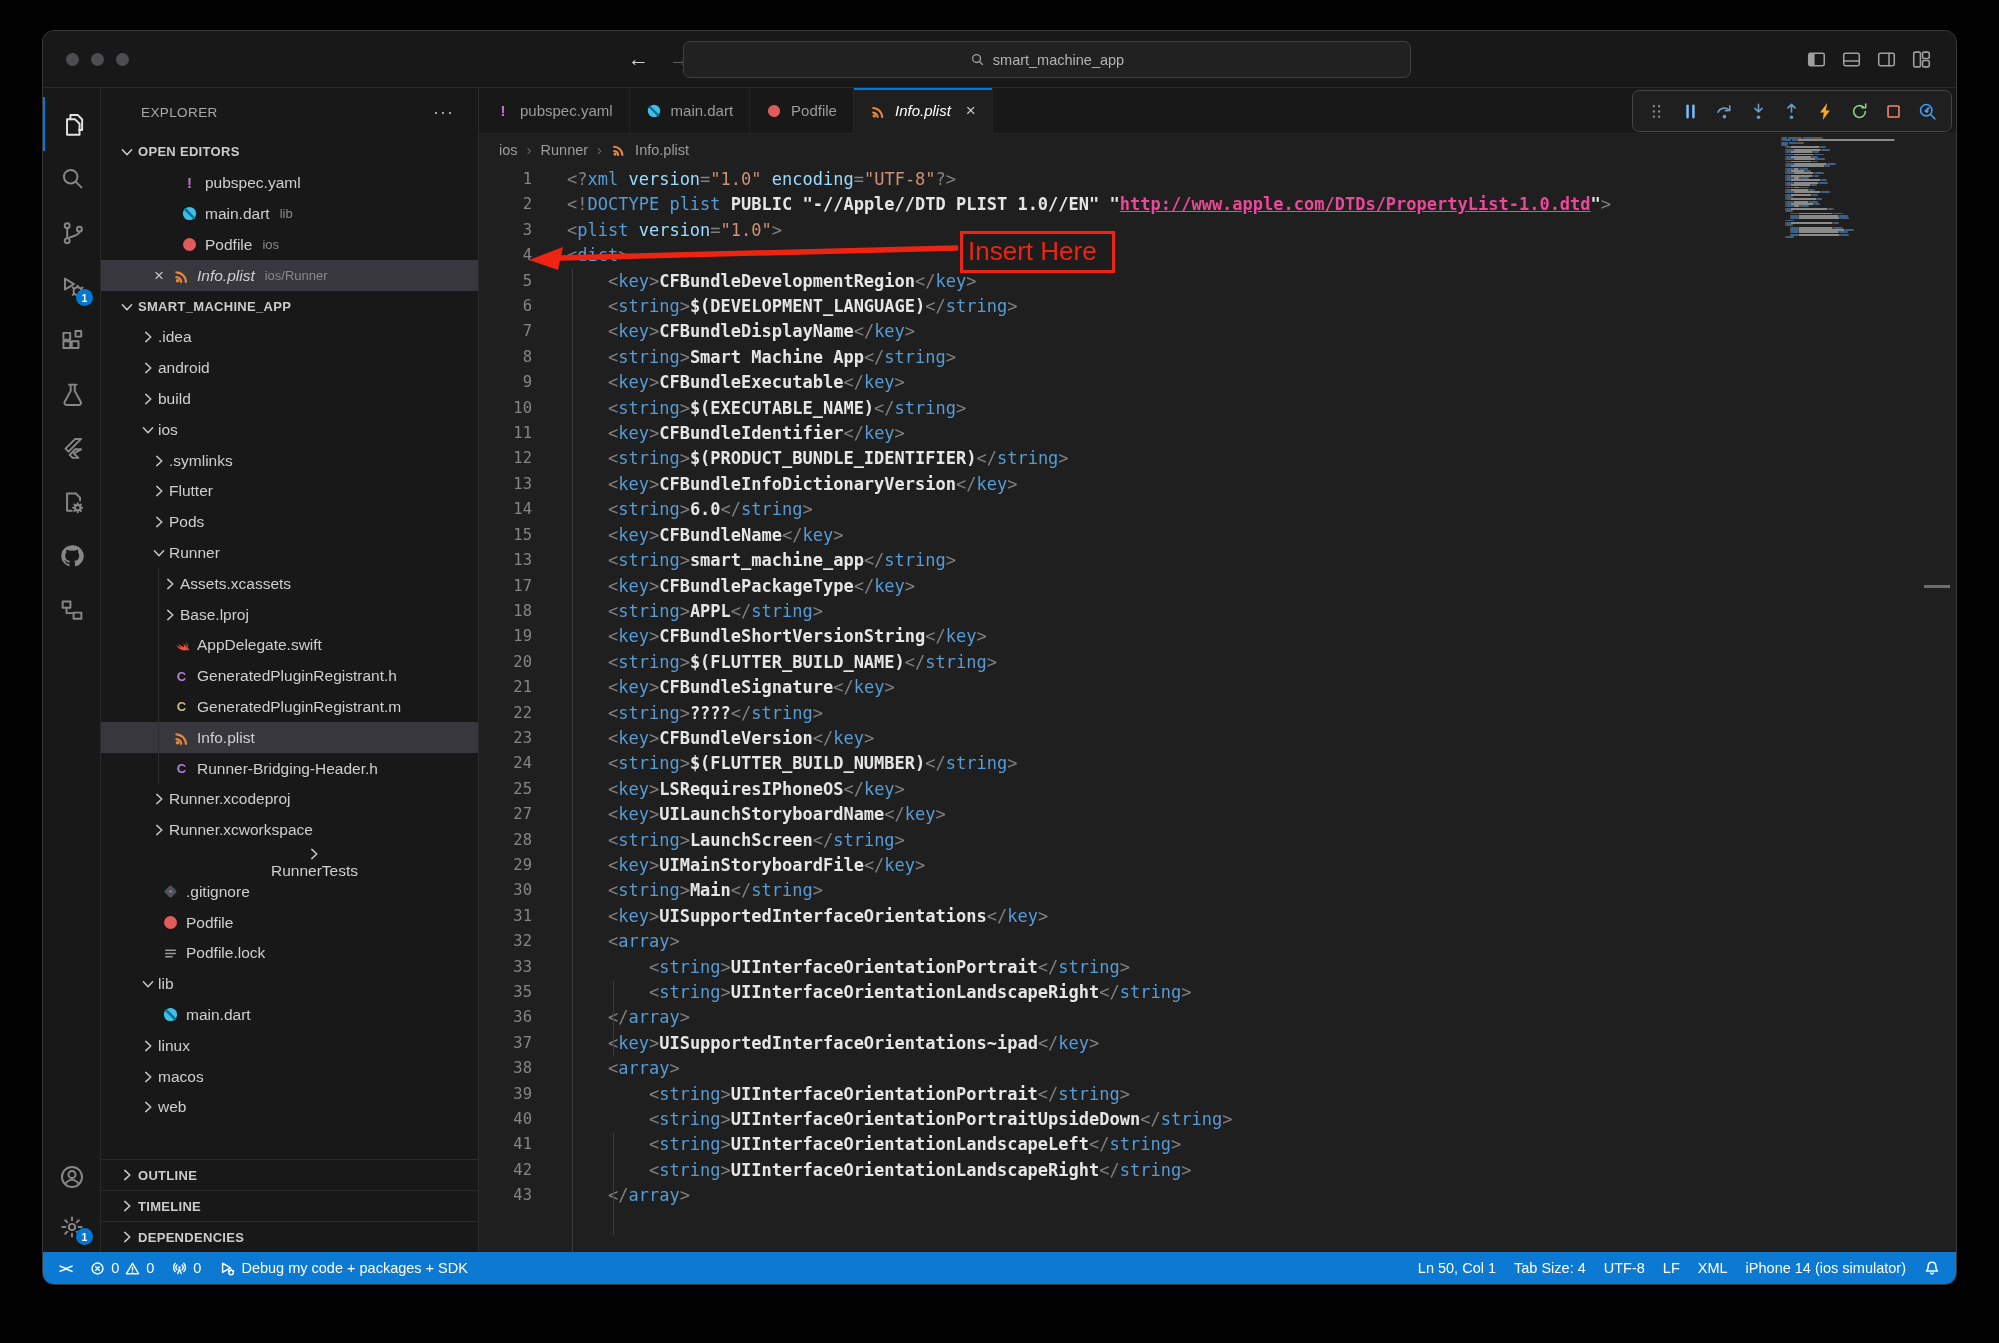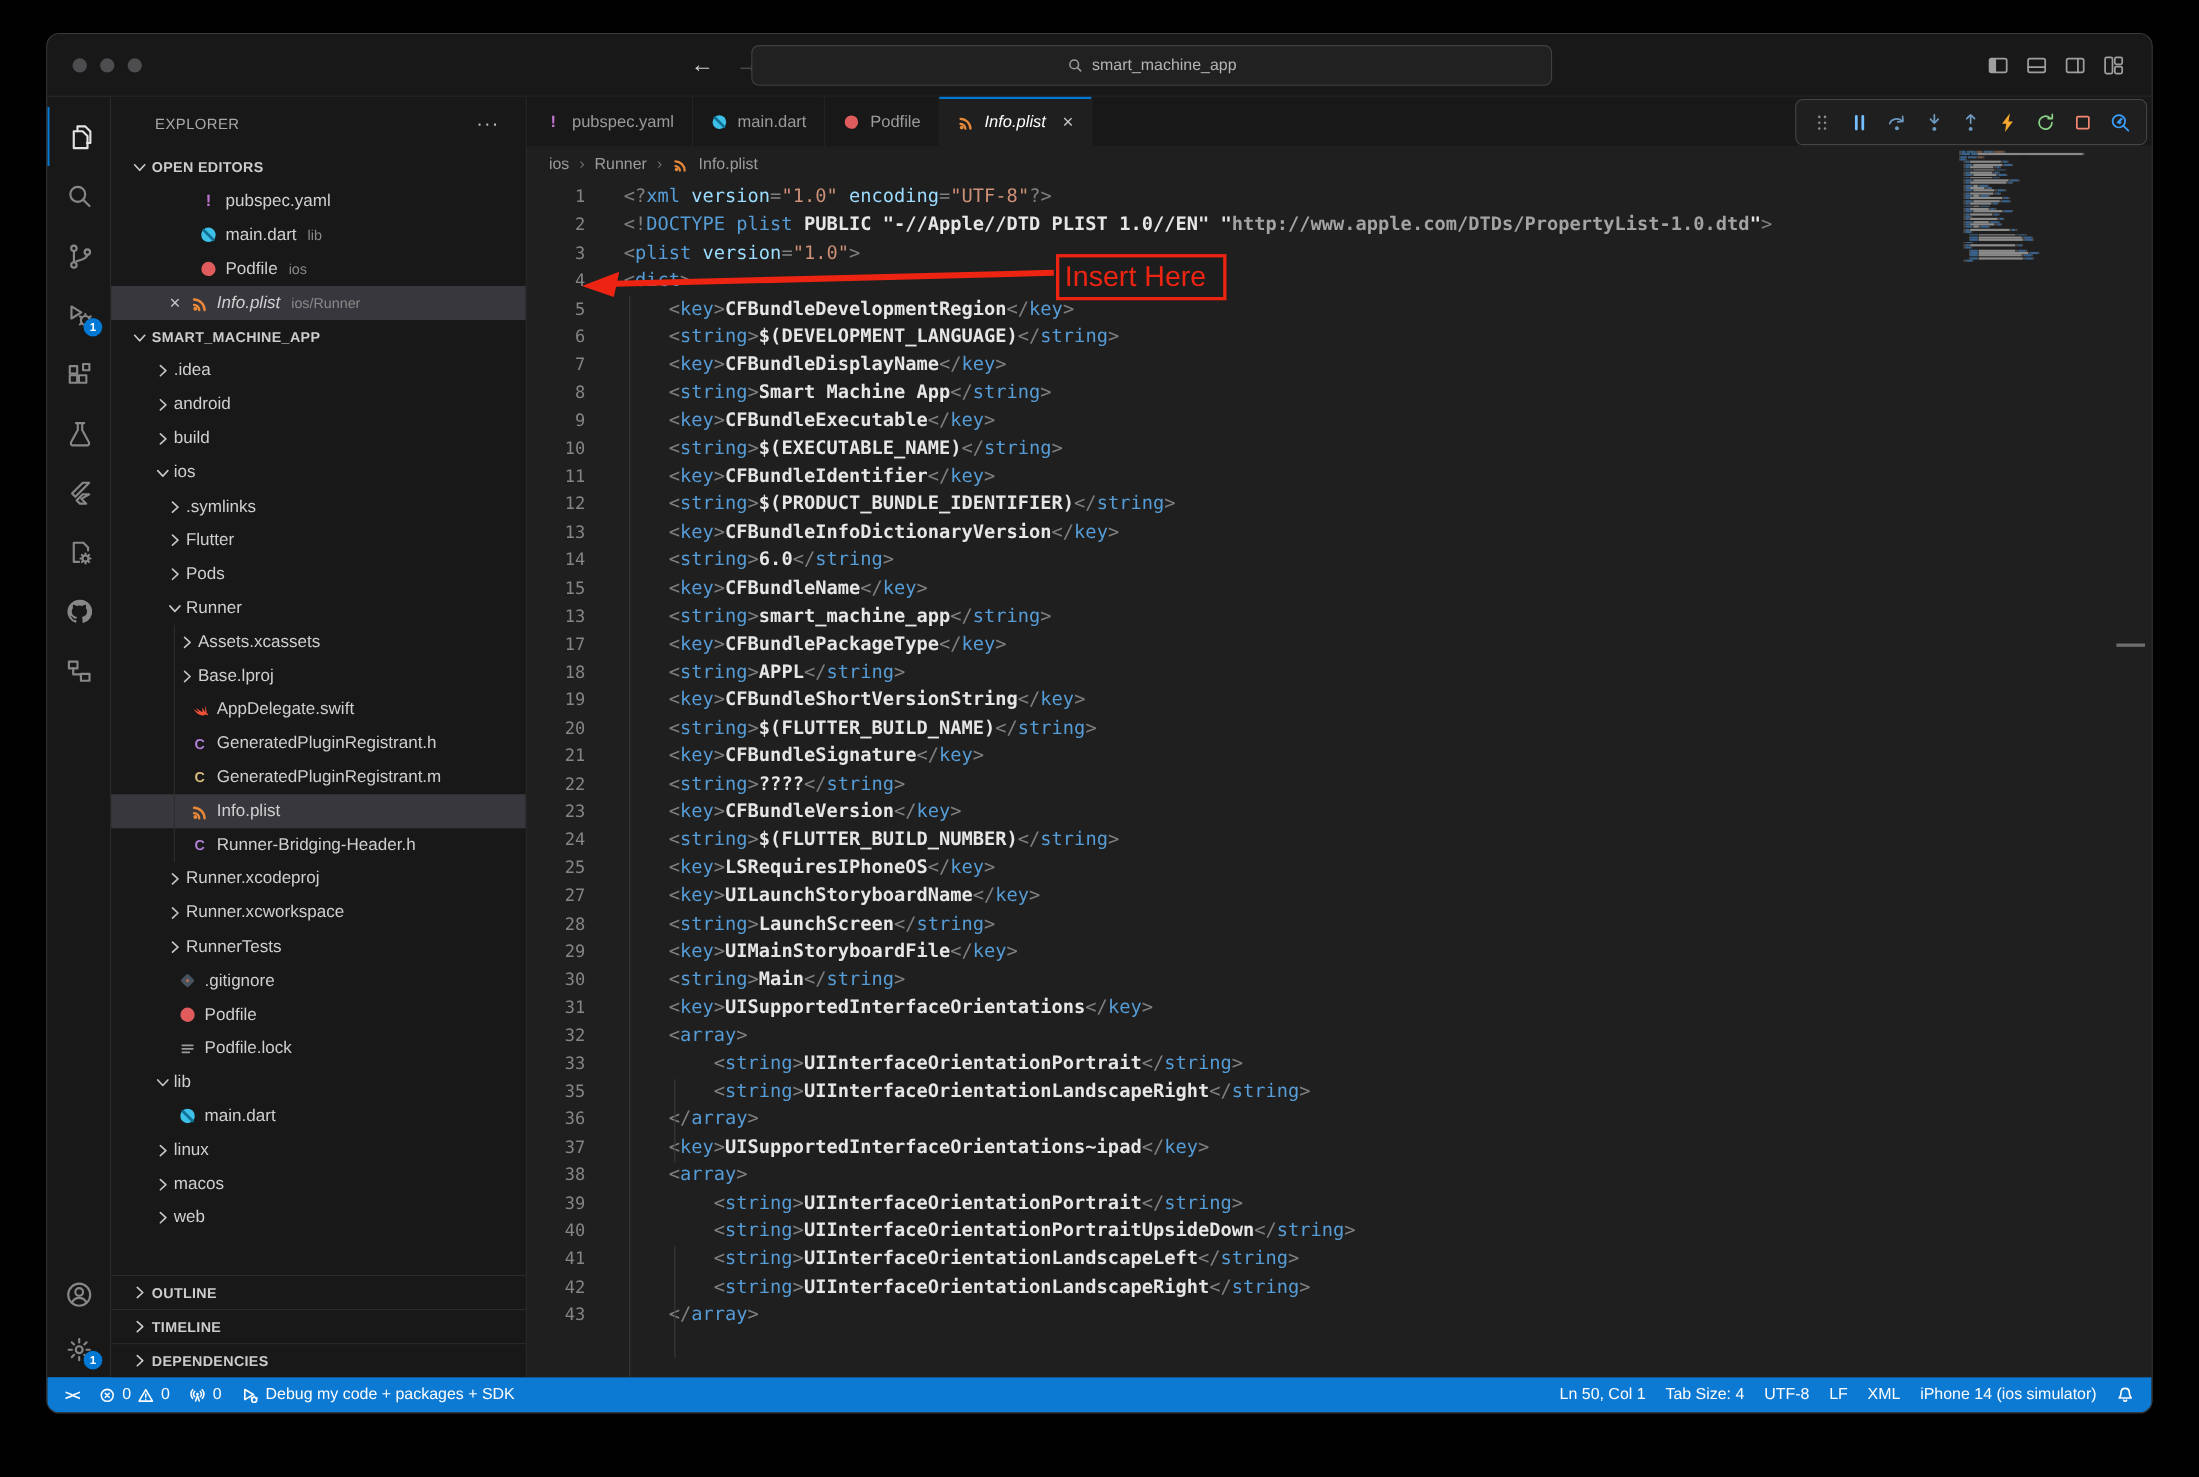--- a/index.html
+++ b/index.html
@@ -66,7 +66,7 @@
   .ln{display:inline-block;width:53px;text-align:right;color:#858585;font-size:15.5px;vertical-align:top;}
   .lc{display:inline-block;padding-left:35px;white-space:pre;}
   .tk-p{color:#808080}.tk-t{color:#569cd6}.tk-a{color:#9cdcfe}.tk-s{color:#ce9178}
-  .tk-c{color:#e6e6e6;font-weight:bold}.tk-u{color:#a3a3a3;font-weight:bold;}
+  .tk-c{color:#e6e6e6;font-weight:bold}.tk-u{color:#ec4899;font-weight:bold;text-decoration:underline}
   .iguide{position:absolute;width:1px;background:#3a3a3a;}
   
   .insert-box{position:absolute;left:481px;top:67px;width:155px;height:42px;border:3px solid #ee2413;box-sizing:border-box;

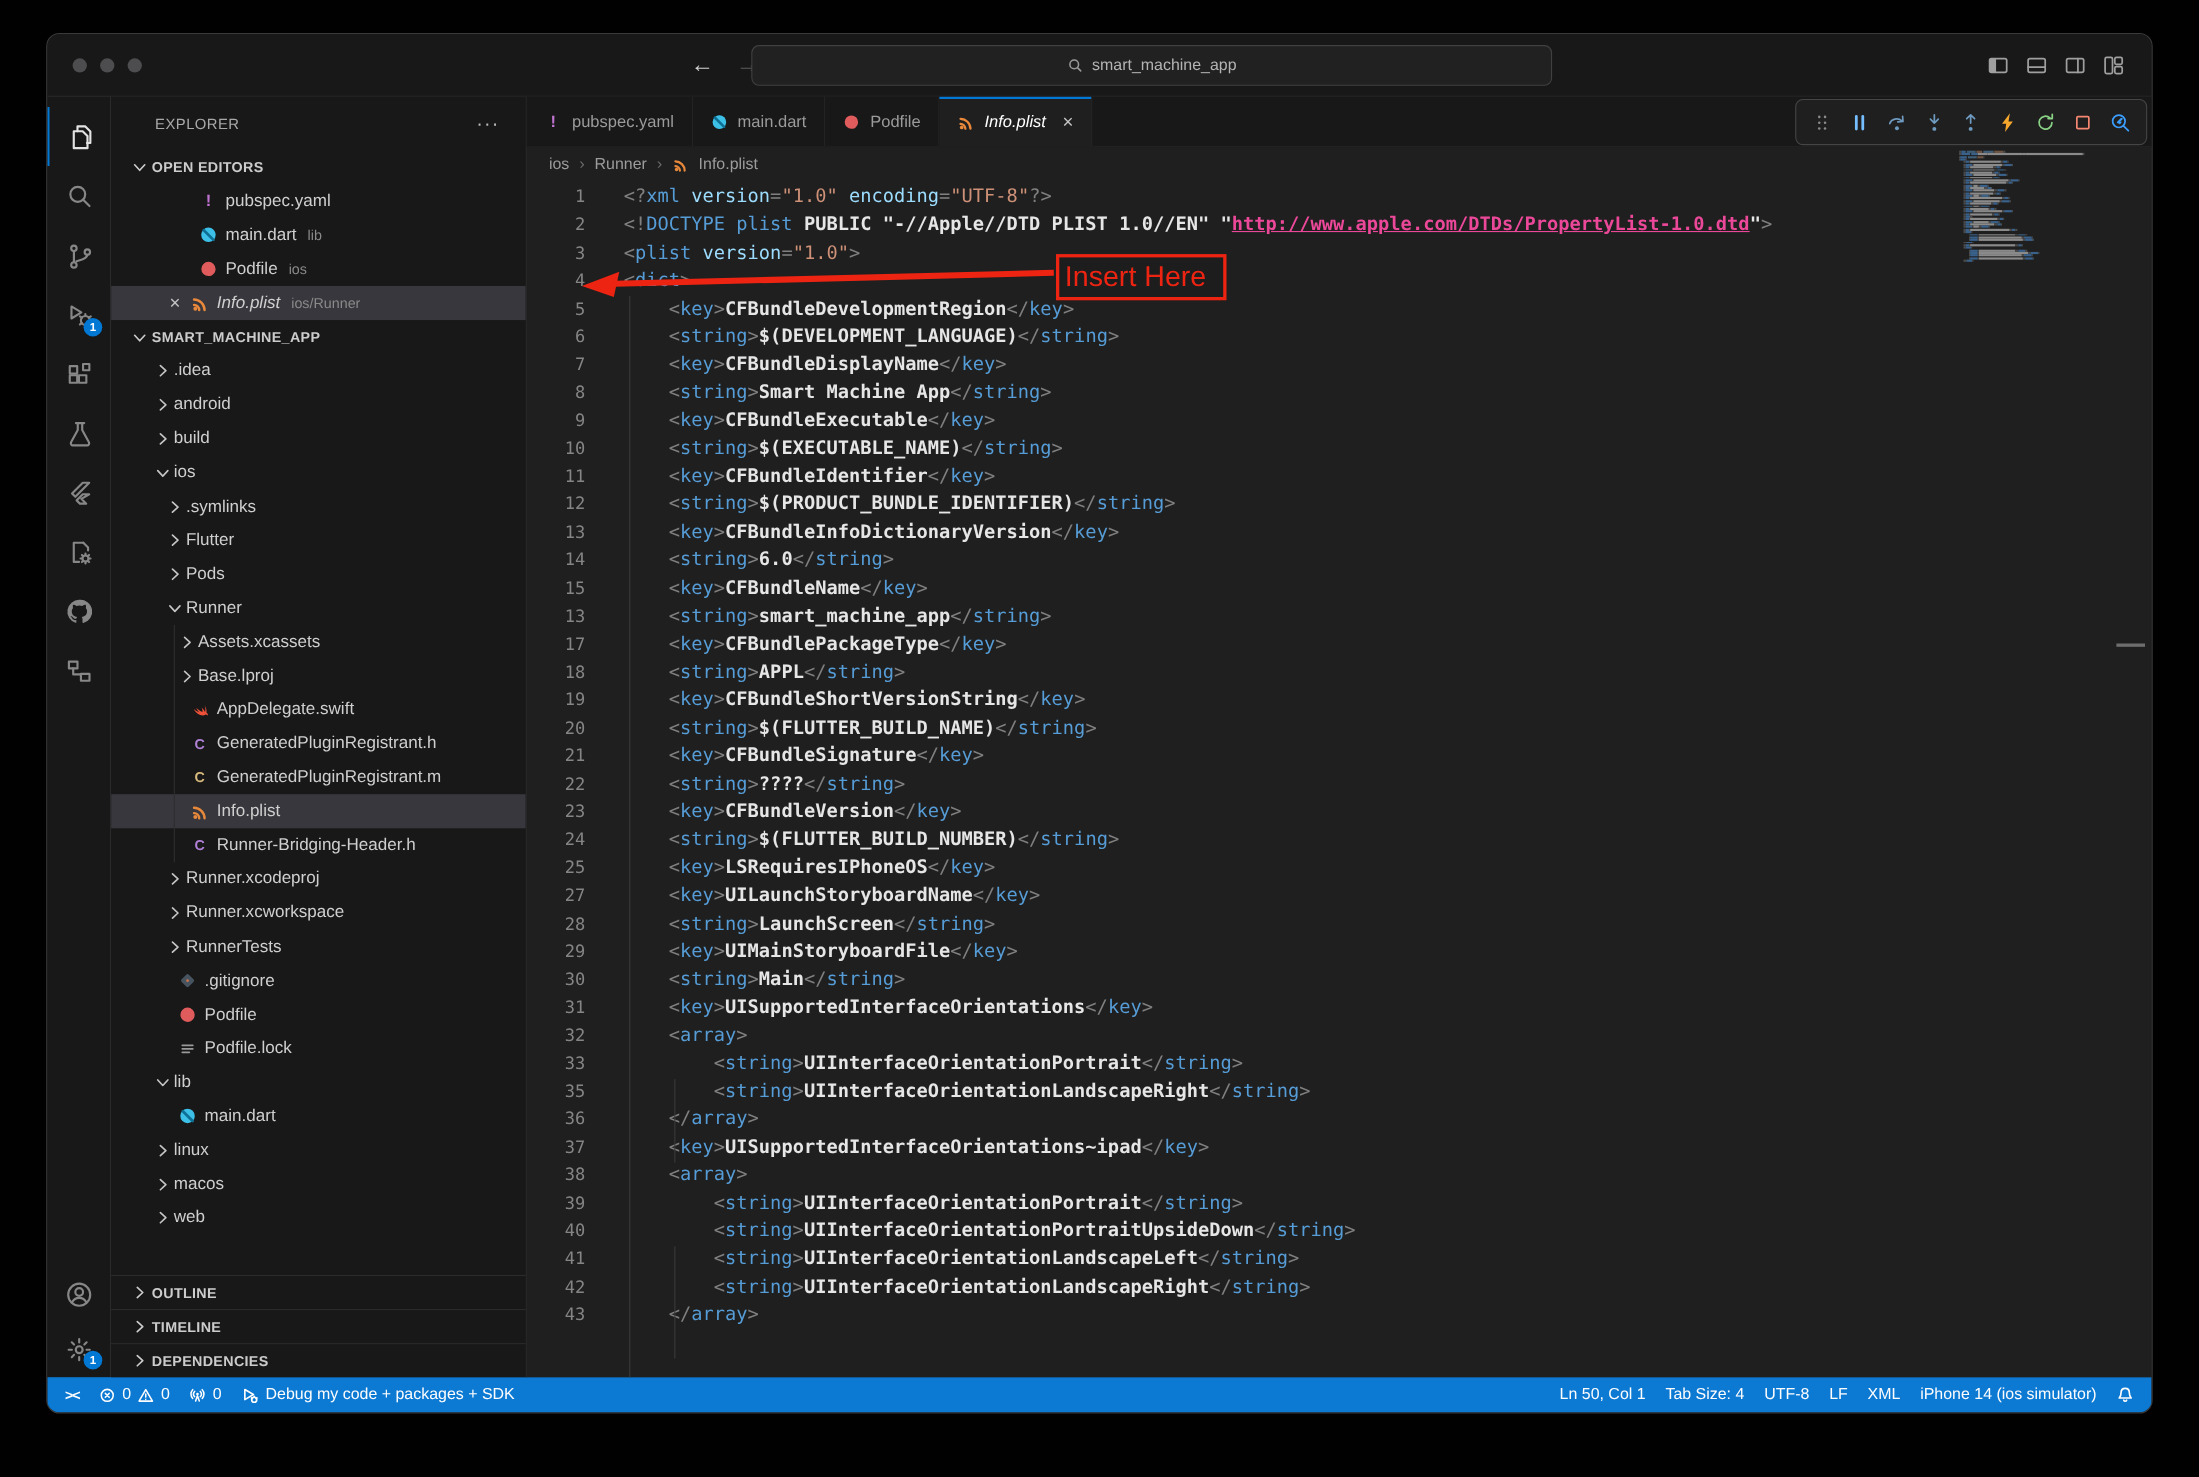--- a/index.html
+++ b/index.html
@@ -449,7 +449,7 @@
               </span>
               <span class="lbl">Runner.xcworkspace</span>
             </div>
-            <div class="row" style="height: 30.8px; padding-left: 50px;">
+            <div class="row" style="height: 30.8px; padding-left: 50px; flex-direction: column;">
               <span class="chev icon">
                 <svg viewBox="0 0 16 16" fill="none" stroke="currentColor" stroke-width="1.5" stroke-linecap="round" stroke-linejoin="round">
                   <path d="M5.8 3.4l5 4.6-5 4.6"></path>

